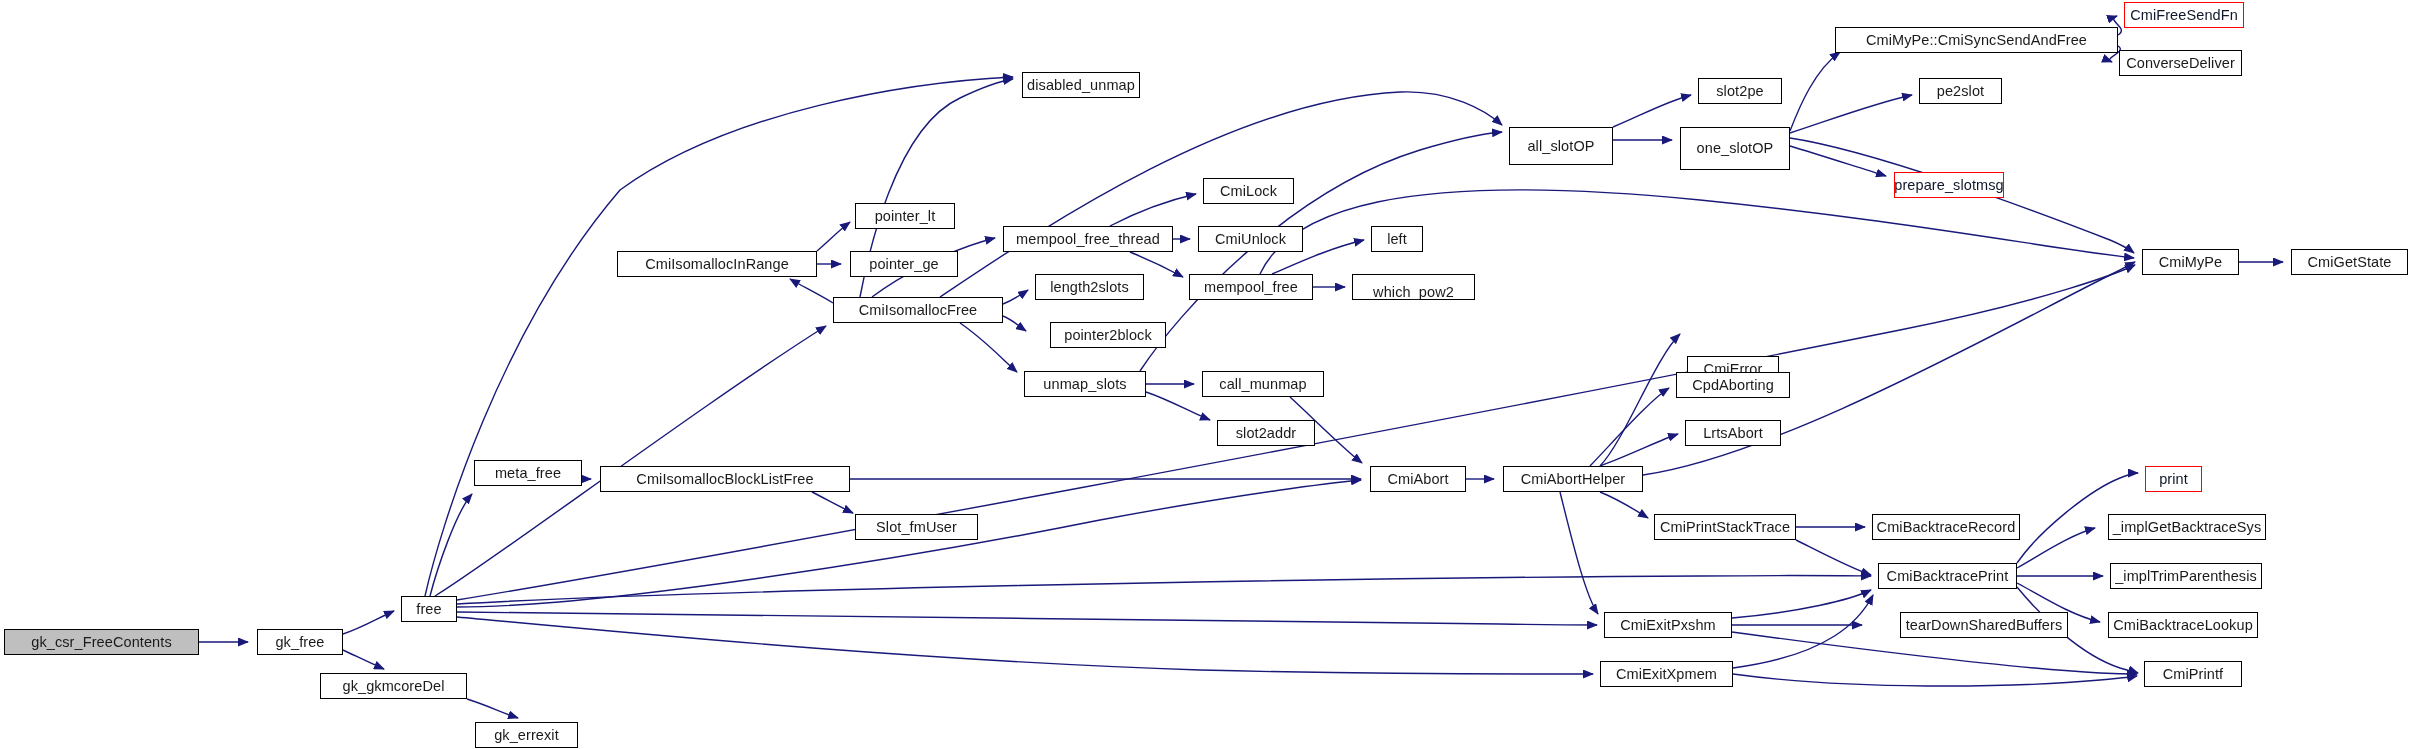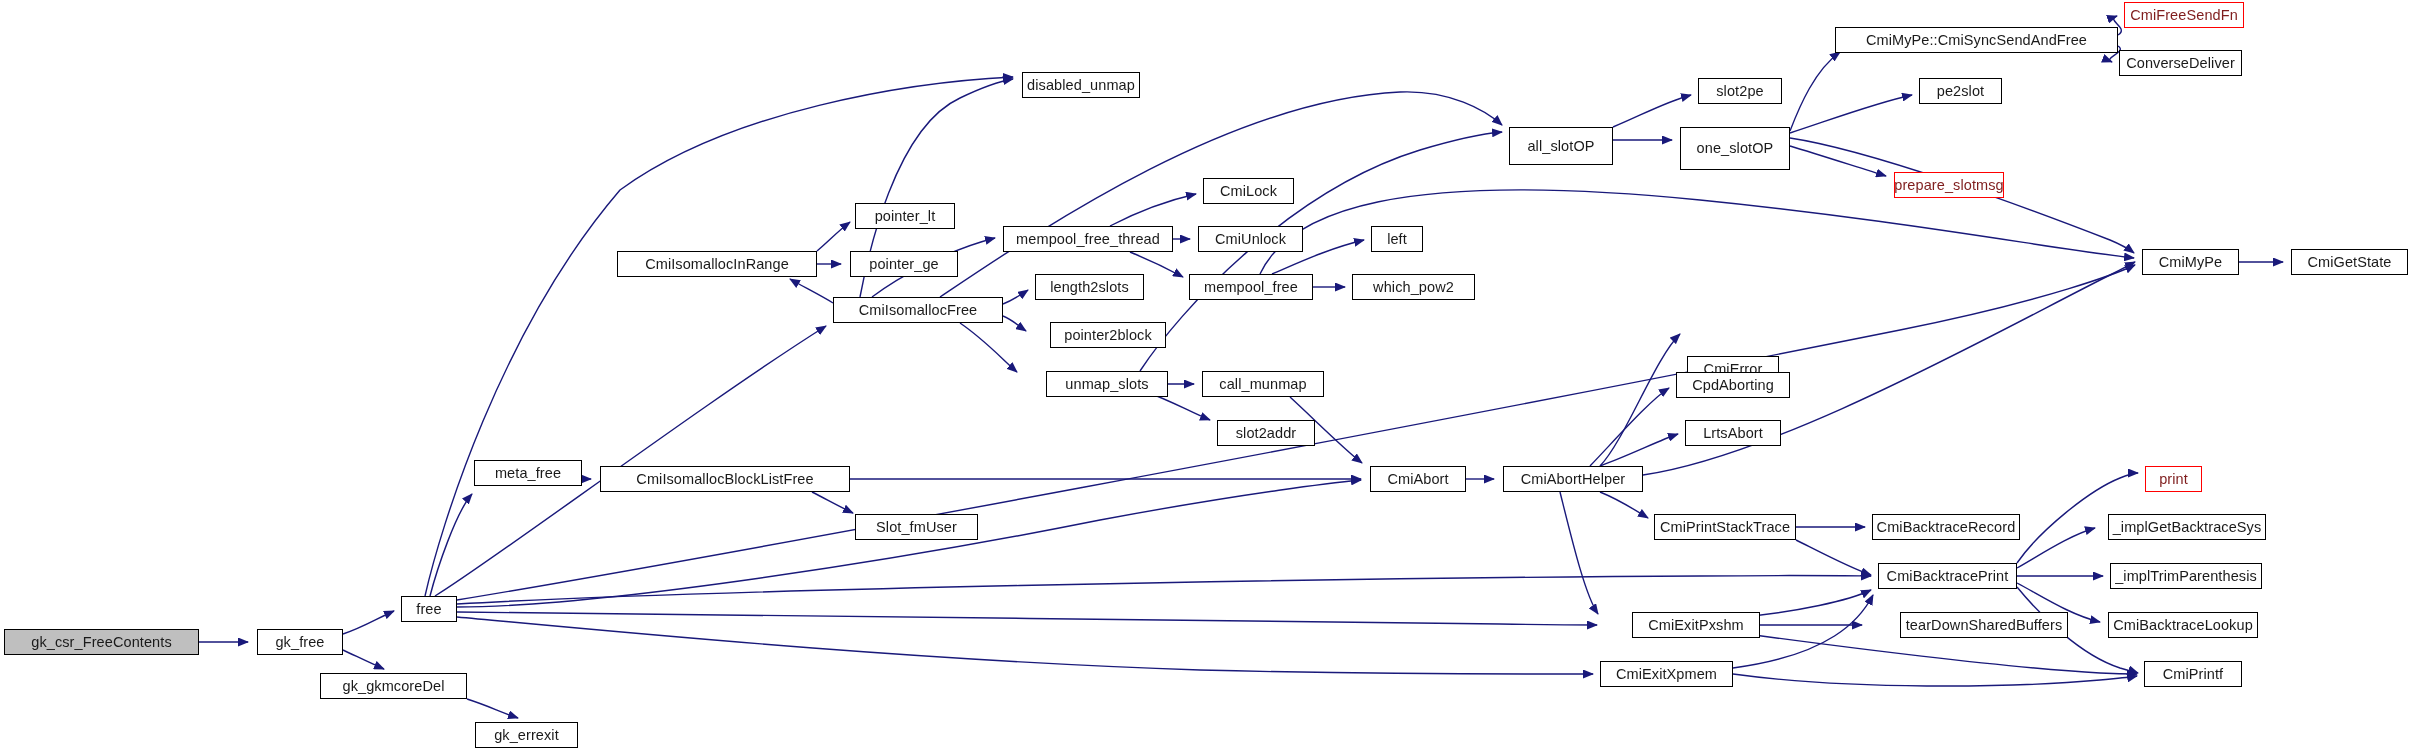--- a/index.html
+++ b/index.html
@@ -50,7 +50,7 @@
   .node.warn {
     border: 1px solid #ff0000;
   }
-  .node.warn .label { color: #7f1d1d; }
+  .node.warn .label { color: #0f172a; }
   .label { pointer-events: none; }
 </style>
 </head>

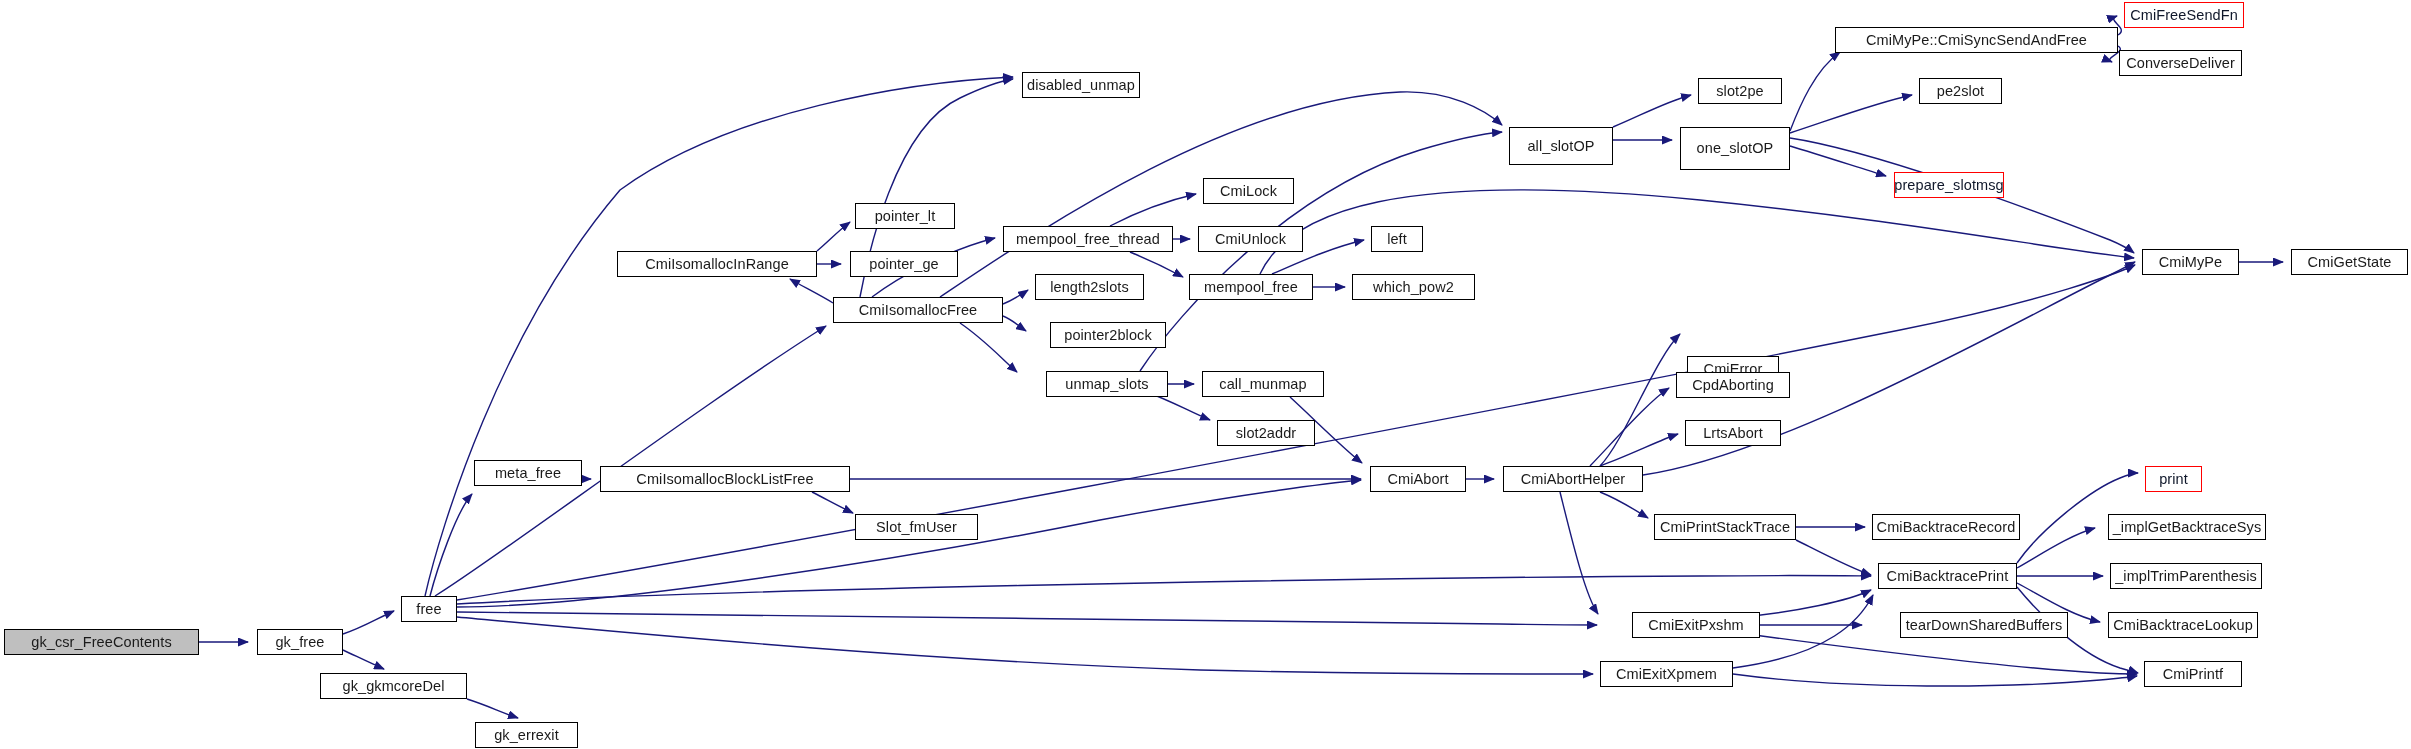--- a/index.html
+++ b/index.html
@@ -192,7 +192,7 @@
       <div class="node" style="left: 1371px; top: 226px; width: 52px; height: 26px;">
         <span class="label">left</span>
       </div>
-      <div class="node" style="left: 1352px; top: 274px; width: 123px; height: 26px;">
+      <div class="node" style="left: 1352px; top: 274px; width: 123px; height: 26px; align-items: flex-end;">
         <span class="label">which_pow2</span>
       </div>
       <div class="node" style="left: 1202px; top: 371px; width: 122px; height: 26px;">

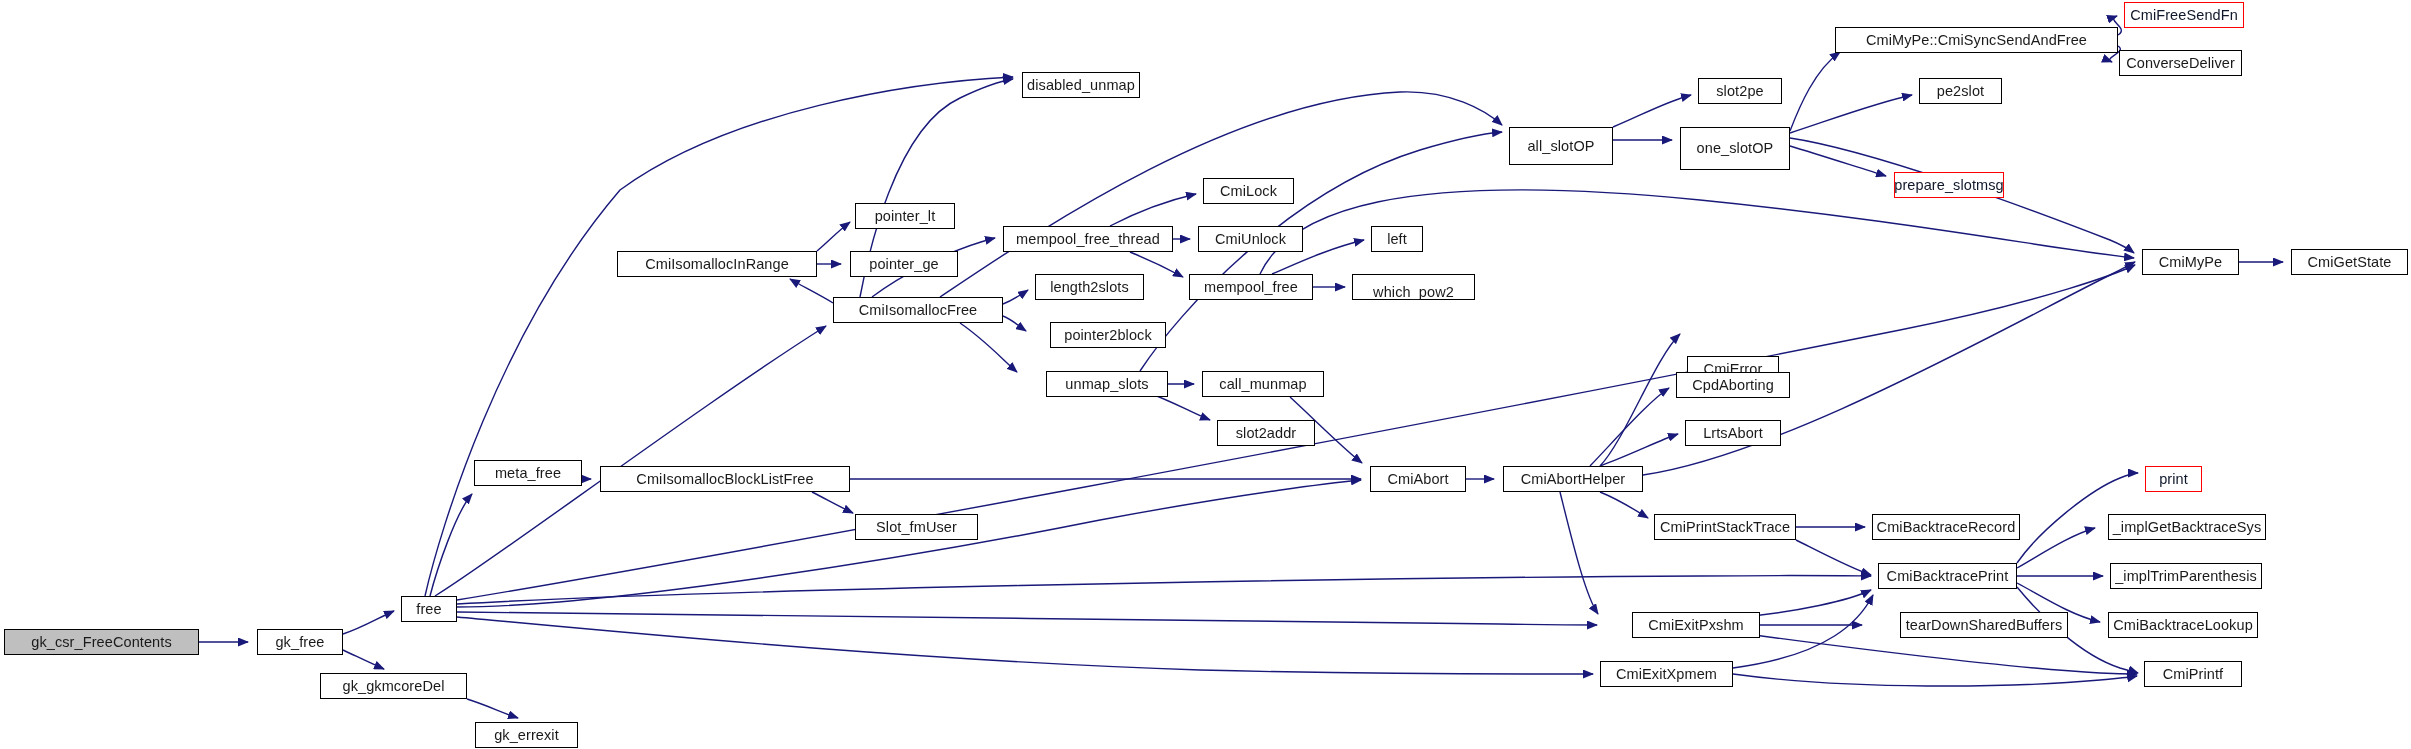--- a/index.html
+++ b/index.html
@@ -177,7 +177,7 @@
       <div class="node" style="left: 1030px; top: 322px; width: 116px; height: 26px; margin-left: 20px;">
         <span class="label">pointer2block</span>
       </div>
-      <div class="node" style="left: 1024px; top: 371px; width: 122px; height: 26px; margin-left: 22px;">
+      <div class="node" style="left: 1024px; top: 371px; width: 122px; height: 26px;">
         <span class="label">unmap_slots</span>
       </div>
       <div class="node" style="left: 1203px; top: 178px; width: 91px; height: 26px;">

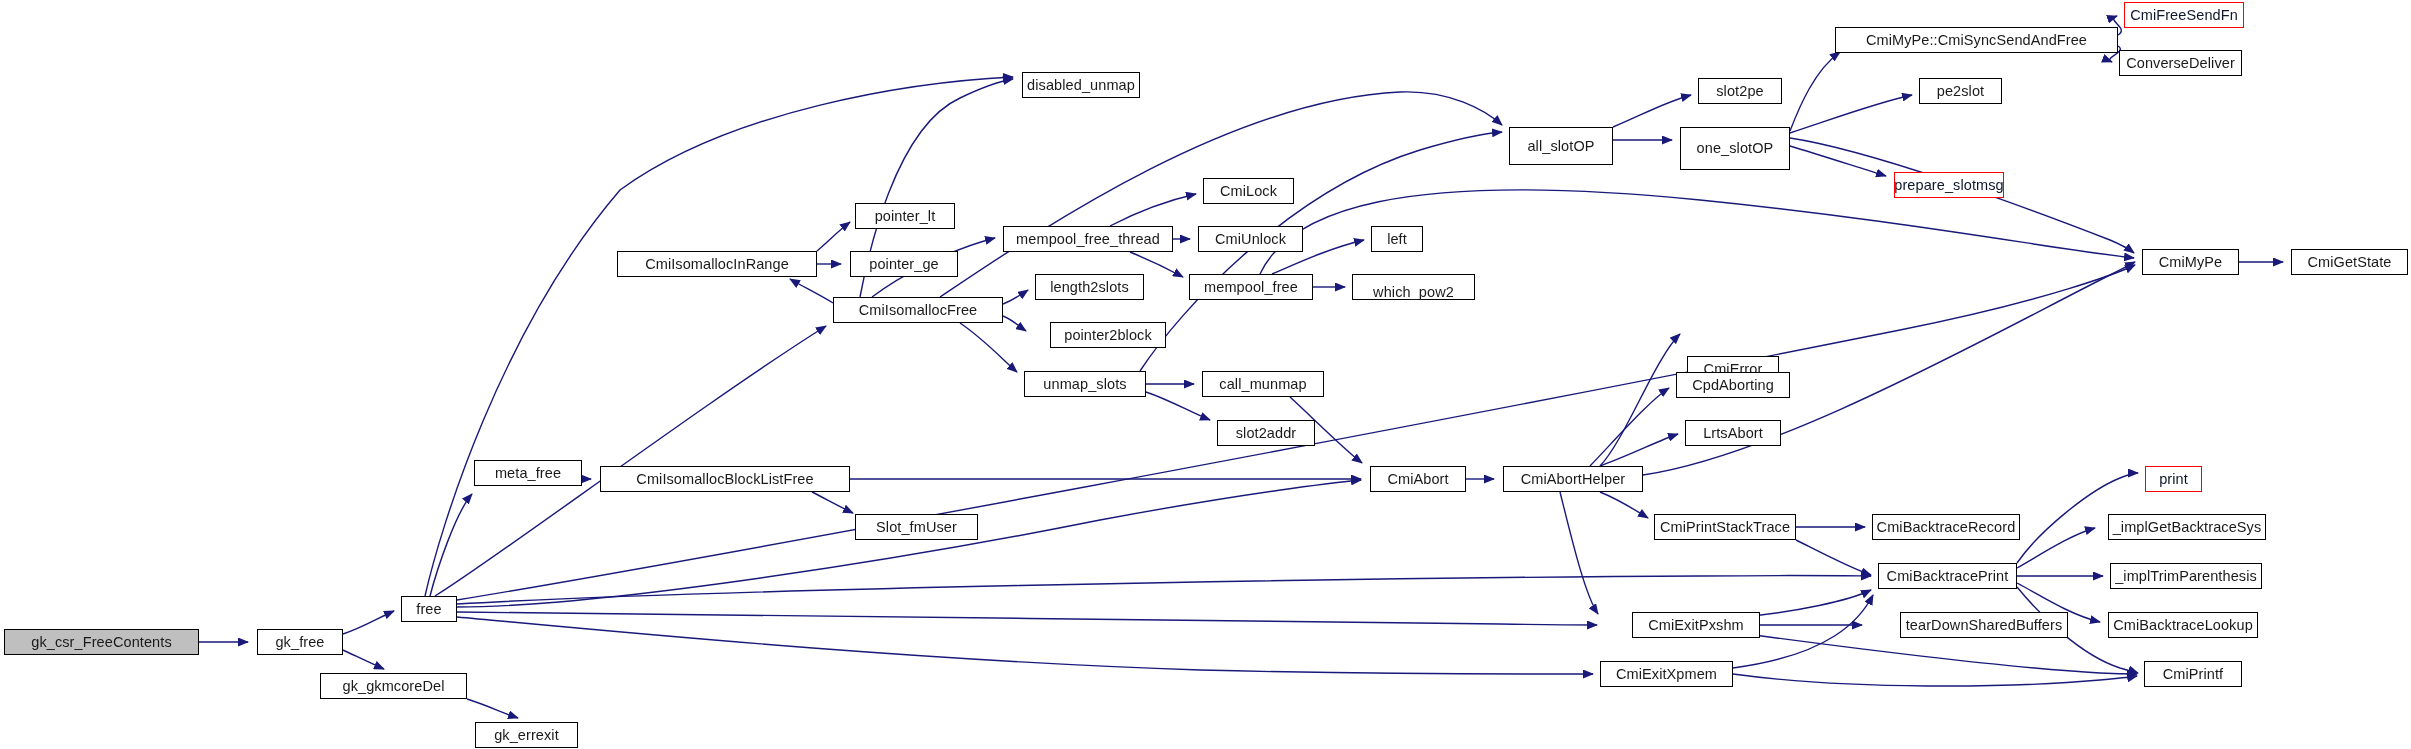--- a/index.html
+++ b/index.html
@@ -267,7 +267,7 @@
       <div class="node" style="left: 2108px; top: 612px; width: 150px; height: 26px;">
         <span class="label">CmiBacktraceLookup</span>
       </div>
-      <div class="node" style="left: 1604px; top: 612px; width: 128px; height: 26px; margin-left: 28px;">
+      <div class="node" style="left: 1604px; top: 612px; width: 128px; height: 26px;">
         <span class="label">CmiExitPxshm</span>
       </div>
       <div class="node" style="left: 1869px; top: 612px; width: 168px; height: 26px; margin-left: 31px;">

